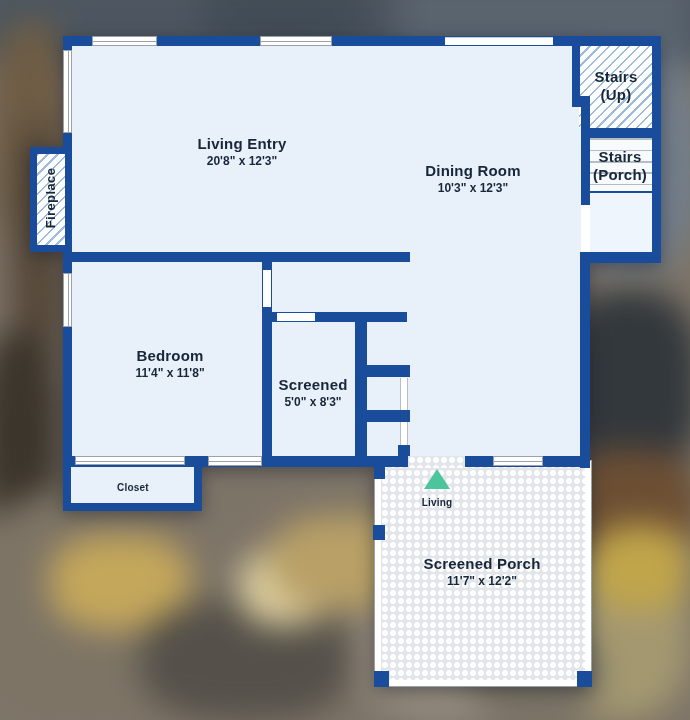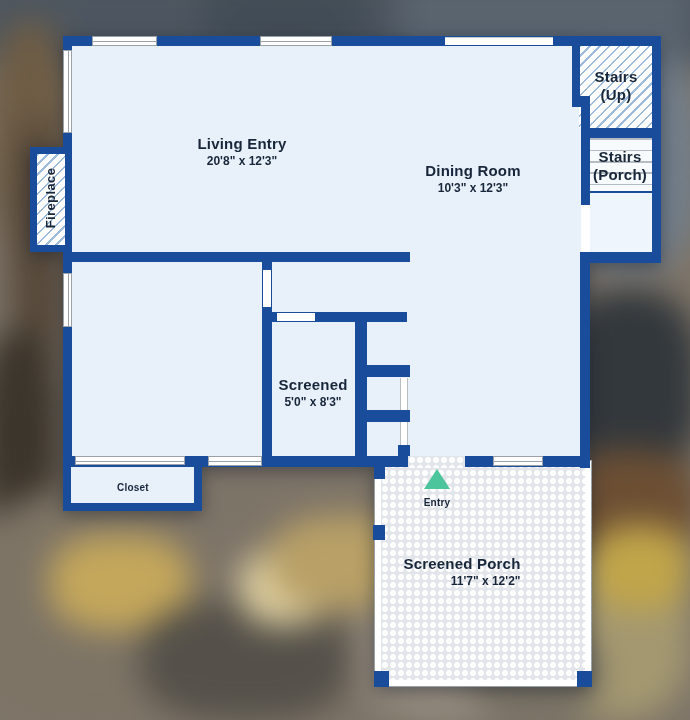--- a/index.html
+++ b/index.html
@@ -138,6 +138,10 @@
       <div class="nm">Dining Room</div>
       <div class="dm">10'3" x 12'3"</div>
     </div>
+    <div class="lbl" style="left:170px;top:364px;">
+      <div class="nm">Bedroom</div>
+      <div class="dm">11'4" x 11'8"</div>
+    </div>
     <div class="lbl" style="left:313px;top:393px;">
       <div class="nm">Screened</div>
       <div class="dm">5'0" x 8'3"</div>

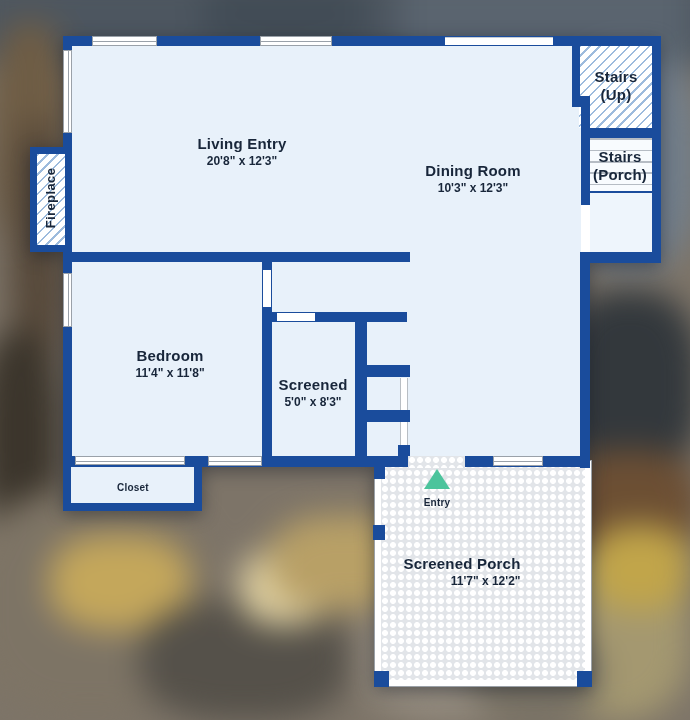--- a/index.html
+++ b/index.html
@@ -162,7 +162,7 @@
       <div class="nm">Closet</div>
     </div>
     <div class="lbl small" style="left:437px;top:503px;">
-      <div class="nm">Entry</div>
+      <div class="nm">Living</div>
     </div>
     <div class="lbl" id="lbl-fireplace" style="left:50px;top:198px;">Fireplace</div>
 

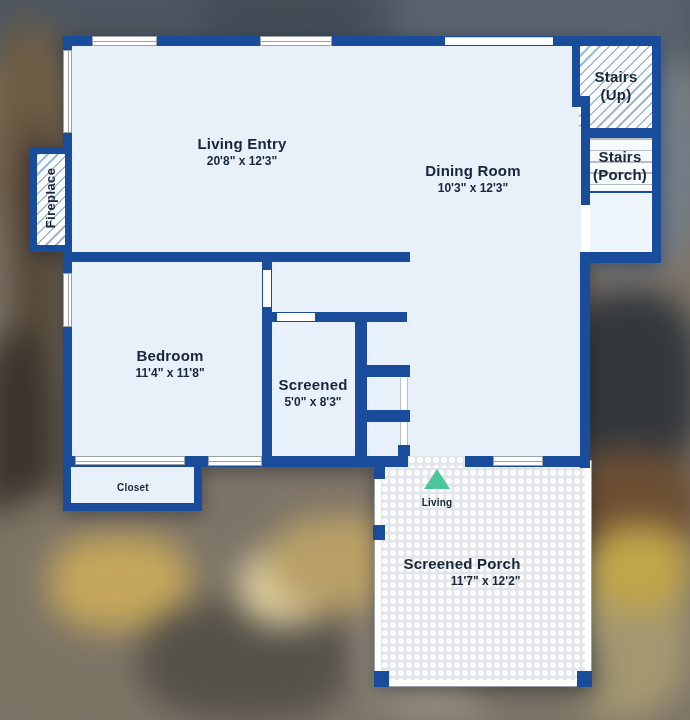--- a/index.html
+++ b/index.html
@@ -146,7 +146,7 @@
       <div class="nm">Screened</div>
       <div class="dm">5'0" x 8'3"</div>
     </div>
-    <div class="lbl" style="left:462px;top:572px;text-align:right;">
+    <div class="lbl" style="left:482px;top:572px;">
       <div class="nm">Screened Porch</div>
       <div class="dm">11'7" x 12'2"</div>
     </div>

